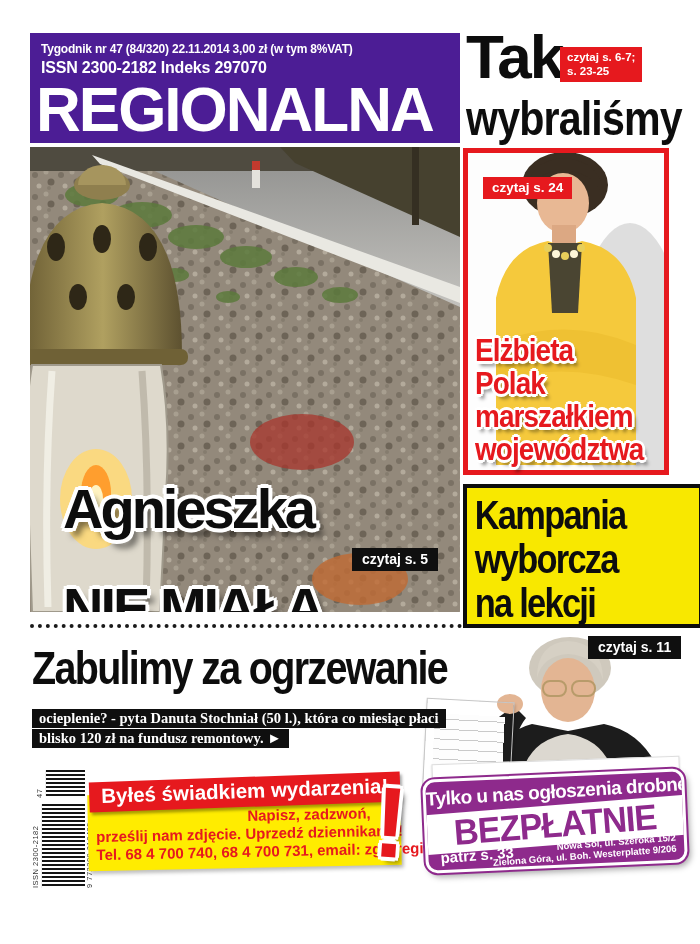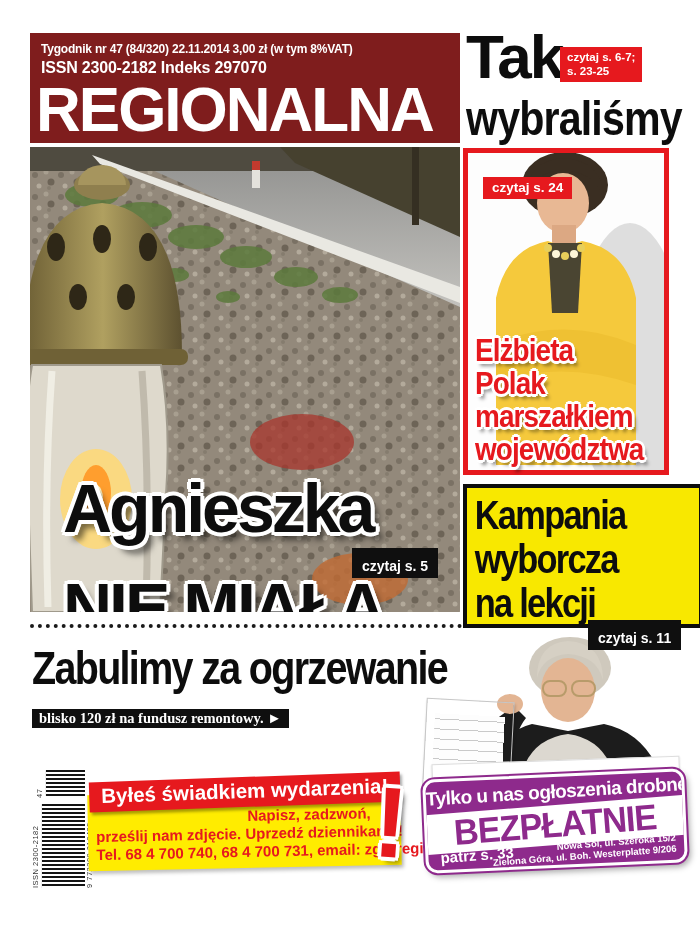--- a/index.html
+++ b/index.html
@@ -8,7 +8,7 @@
   .page { position:relative; width:700px; height:944px; background:#fff; overflow:hidden; }
 
   
-  .masthead { position:absolute; left:30px; top:33px; width:430px; height:110px; background:#7f1d1d; color:#fff; }
+  .masthead { position:absolute; left:30px; top:33px; width:430px; height:110px; background:#4c1d95; color:#fff; }
   .issue-line { position:absolute; left:11px; top:9px;  font-size:12px; font-weight:bold; letter-spacing:-0.2px; white-space:nowrap; }
   .issn-line  { position:absolute; left:11px; top:26px; font-size:16px; font-weight:bold; letter-spacing:-0.2px; }
   .kicker     { position:absolute; right:9px; top:13px; font-size:21px; font-weight:bold; }

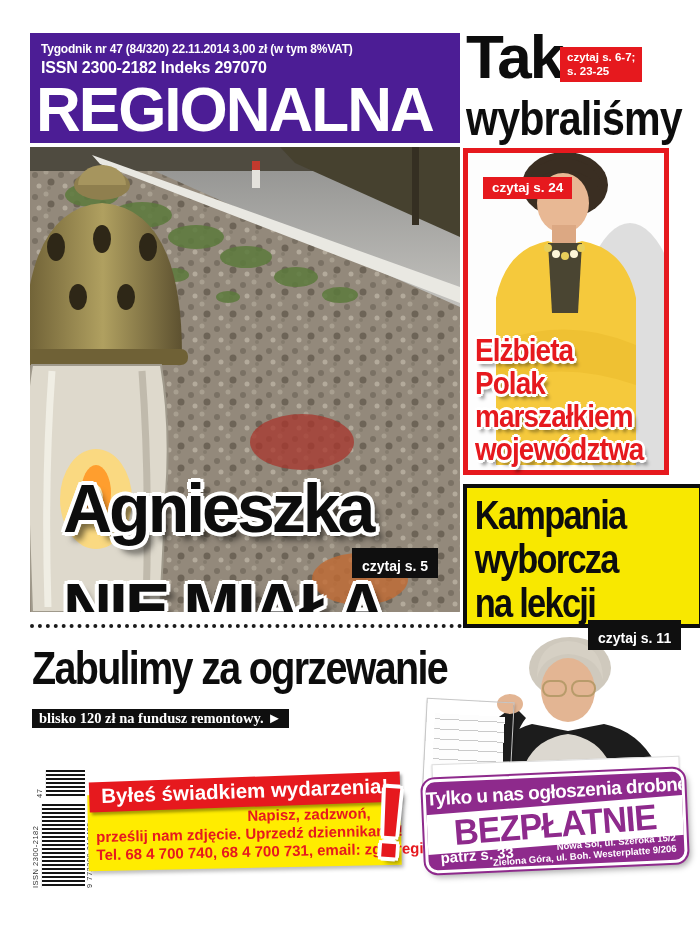--- a/index.html
+++ b/index.html
@@ -22,7 +22,7 @@
 
   
   .photo { position:absolute; left:30px; top:147px; width:430px; height:465px; overflow:hidden; background:#93897b; }
-  .main-headline { position:absolute; left:33px; top:312px; z-index:5; color:#0d0d0d; font-weight:bold; font-size:68px; line-height:99px; letter-spacing:-3px; white-space:nowrap; }
+  .main-headline { position:absolute; left:33px; top:312px; z-index:5; color:#0d0d0d; font-weight:bold; font-size:56px; line-height:99px; letter-spacing:-3px; white-space:nowrap; }
   .outline-white { text-shadow:
      -3px -3px 0 #fff, 3px -3px 0 #fff, -3px 3px 0 #fff, 3px 3px 0 #fff,
      -4px 0 0 #fff, 4px 0 0 #fff, 0 -4px 0 #fff, 0 4px 0 #fff,

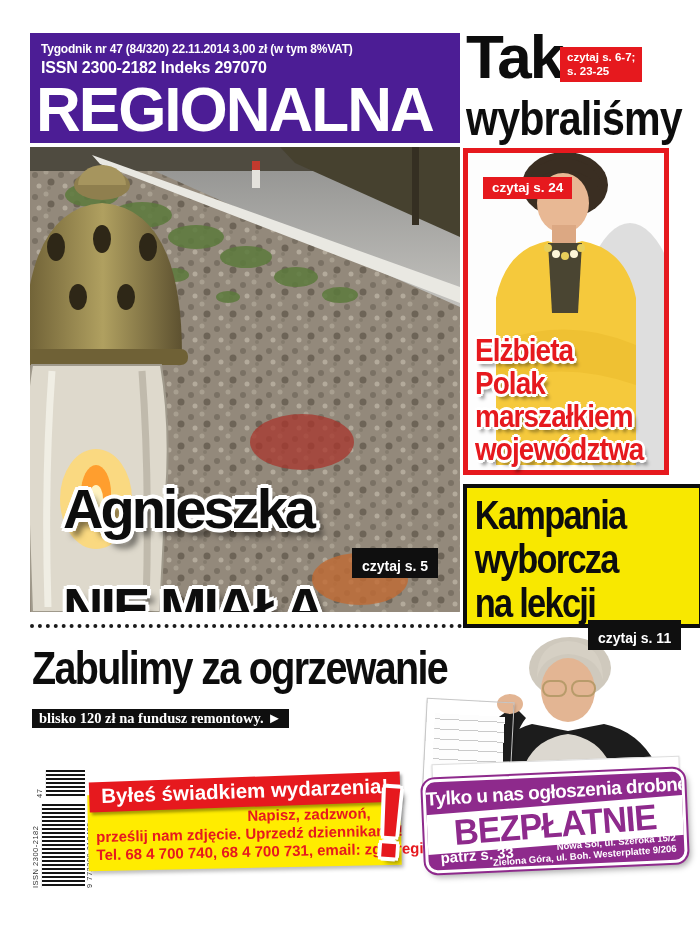--- a/index.html
+++ b/index.html
@@ -27,7 +27,7 @@
      -3px -3px 0 #fff, 3px -3px 0 #fff, -3px 3px 0 #fff, 3px 3px 0 #fff,
      -4px 0 0 #fff, 4px 0 0 #fff, 0 -4px 0 #fff, 0 4px 0 #fff,
      7px 8px 6px rgba(0,0,0,0.55); }
-  .ref-label { position:absolute; background:#0f0f0f; color:#fff; font-size:14px; font-weight:bold; padding:10px 10px 4px; z-index:6; white-space:nowrap; }
+  .ref-label { position:absolute; background:#0f0f0f; color:#fff; font-size:14px; font-weight:bold; padding:3px 10px 4px; z-index:6; white-space:nowrap; }
   .ref-5    { left:352px; top:548px; }
   .ref-11   { left:588px; top:620px; }
   .ref-1213 { left:263px; top:756px; }

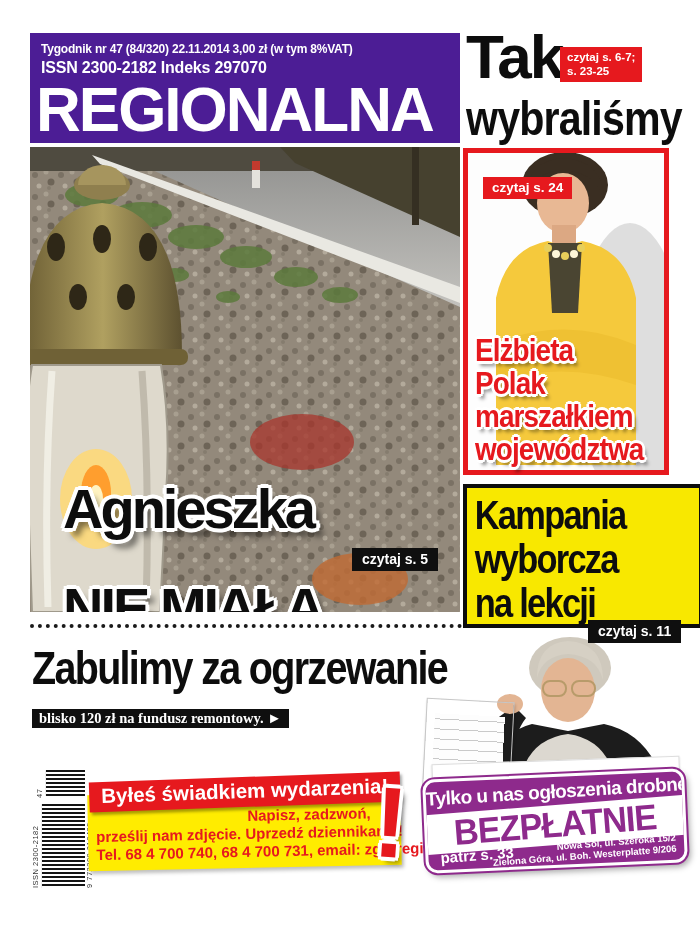--- a/index.html
+++ b/index.html
@@ -29,7 +29,7 @@
      7px 8px 6px rgba(0,0,0,0.55); }
   .ref-label { position:absolute; background:#0f0f0f; color:#fff; font-size:14px; font-weight:bold; padding:3px 10px 4px; z-index:6; white-space:nowrap; }
   .ref-5    { left:352px; top:548px; }
-  .ref-11   { left:588px; top:620px; }
+  .ref-11   { left:588px; top:636px; }
   .ref-1213 { left:263px; top:756px; }
 
   

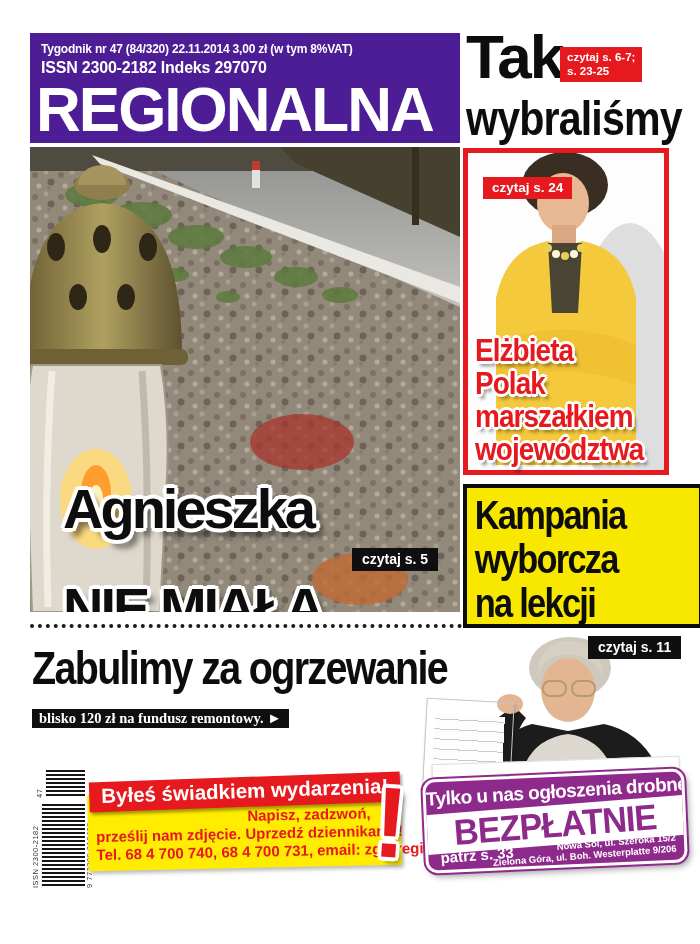--- a/index.html
+++ b/index.html
@@ -231,6 +231,7 @@
 
   <div class="heating-headline">Zabulimy za ogrzewanie</div>
   <div class="heating-lead">
+    <span>ocieplenie? - pyta Danuta Stochniał (50 l.), która co miesiąc płaci</span>
     <span>blisko 120 zł na fundusz remontowy. ►</span>
   </div>
 

